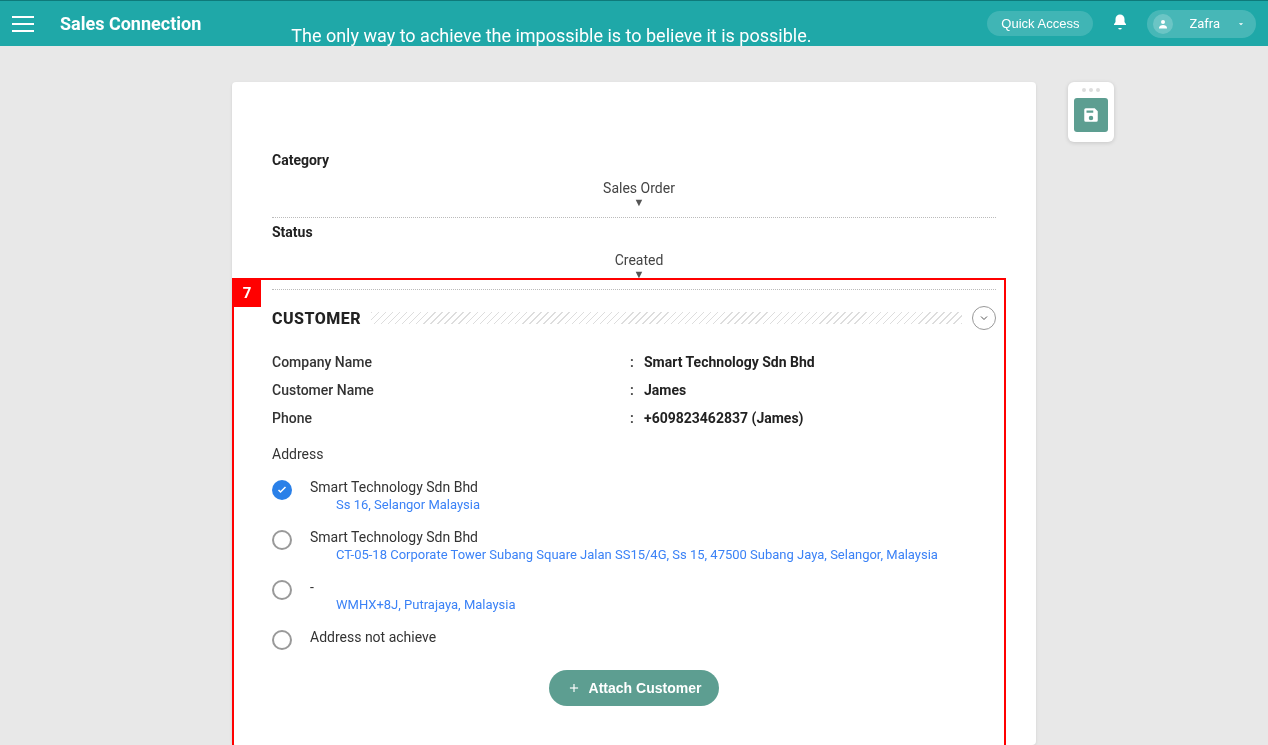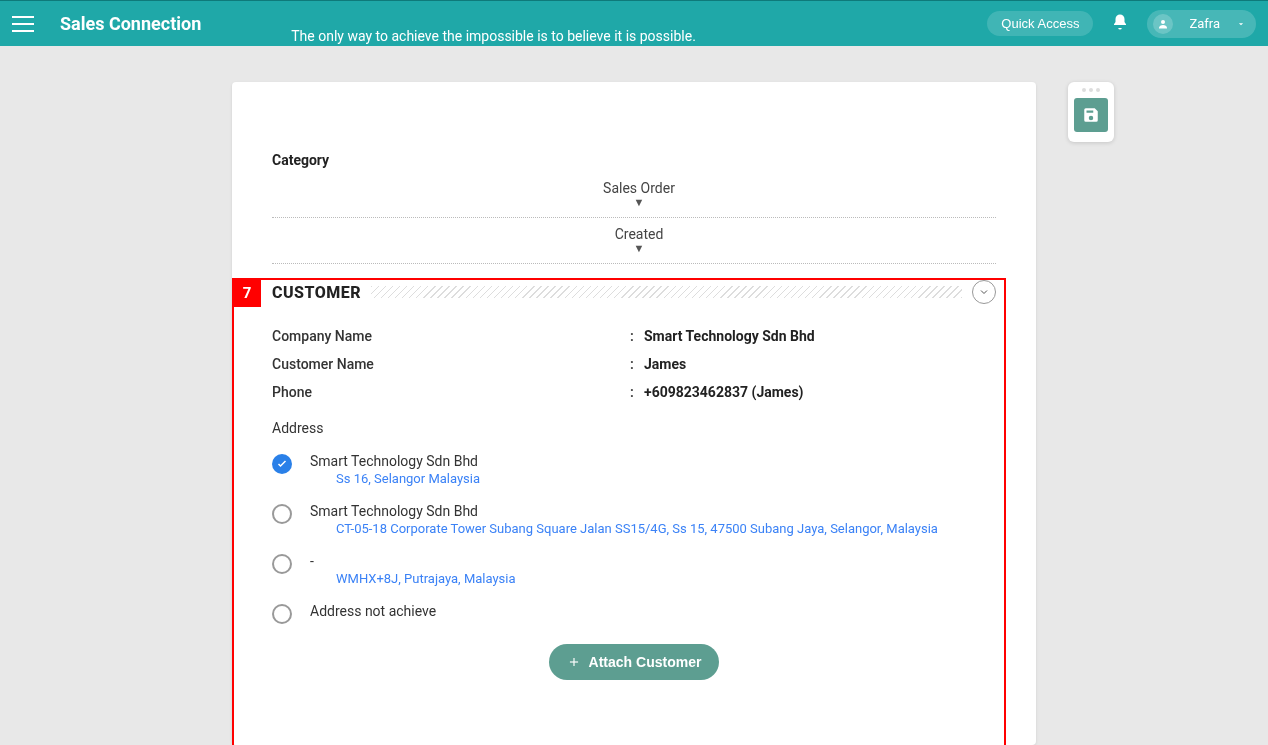--- a/index.html
+++ b/index.html
@@ -28,7 +28,7 @@
   }
   .hamburger span { display:block; height:2px; background:#fff; }
   .brand { font-weight:700; font-size:18px; margin-right: 90px; }
-  .tagline { font-size:14px; flex:1;margin-top:24px; }
+  .tagline { font-size:18px; flex:1;margin-top:24px; }
   .qa-btn {
     background: rgba(255,255,255,0.15);
     border: none; color:#fff;

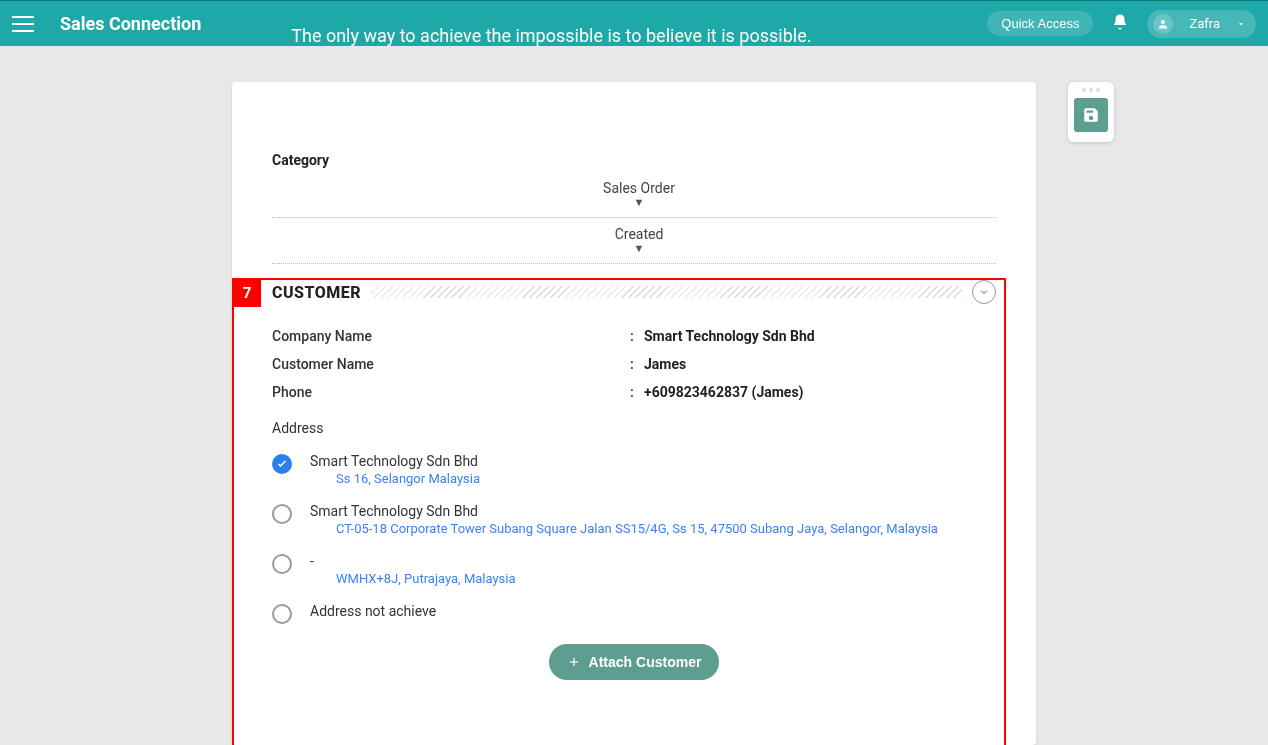--- a/index.html
+++ b/index.html
@@ -223,6 +223,7 @@
       <span class="caret">▼</span>
     </div>
 
+    <div class="field-label" style="margin-top:6px;">Status</div>
     <div class="field-row">
       <span>Created</span>
       <span class="caret">▼</span>

